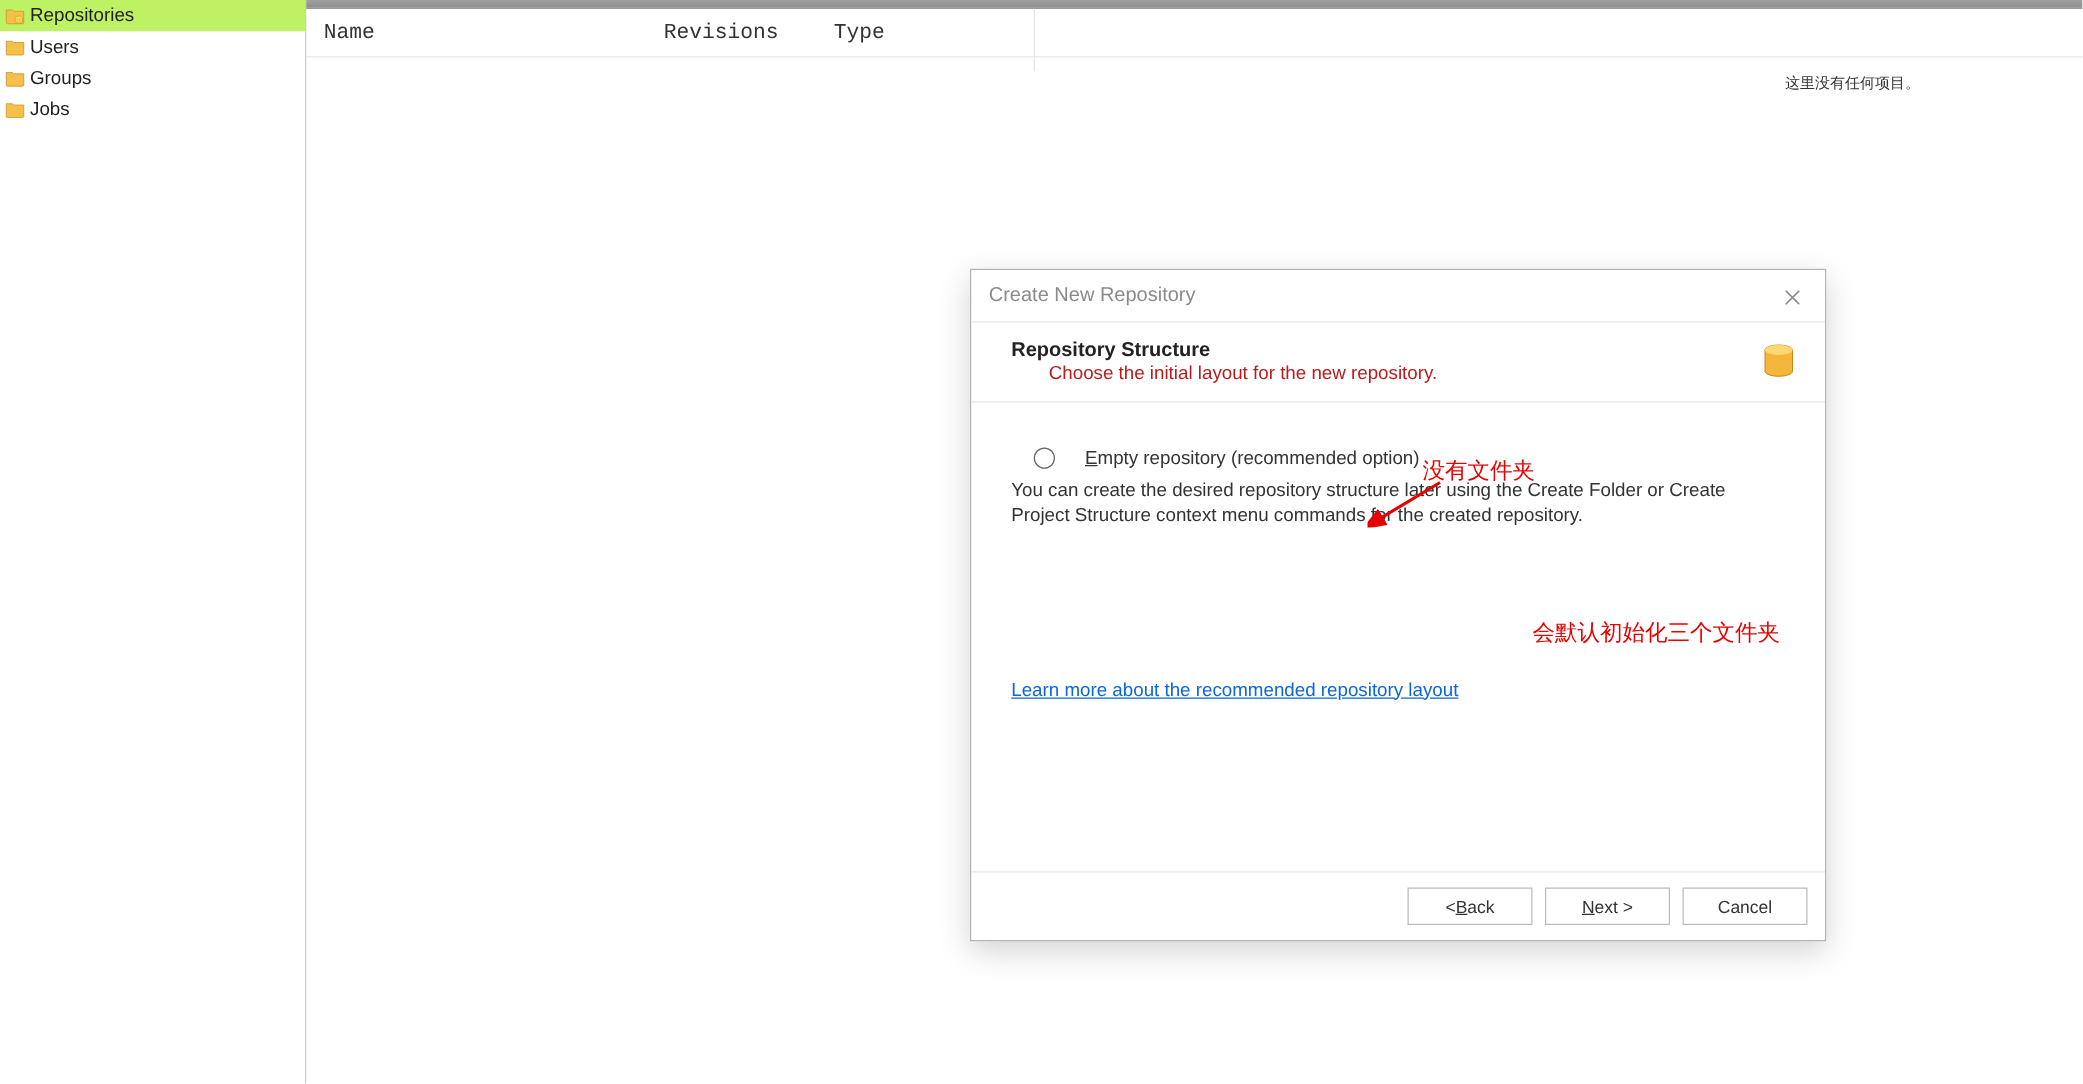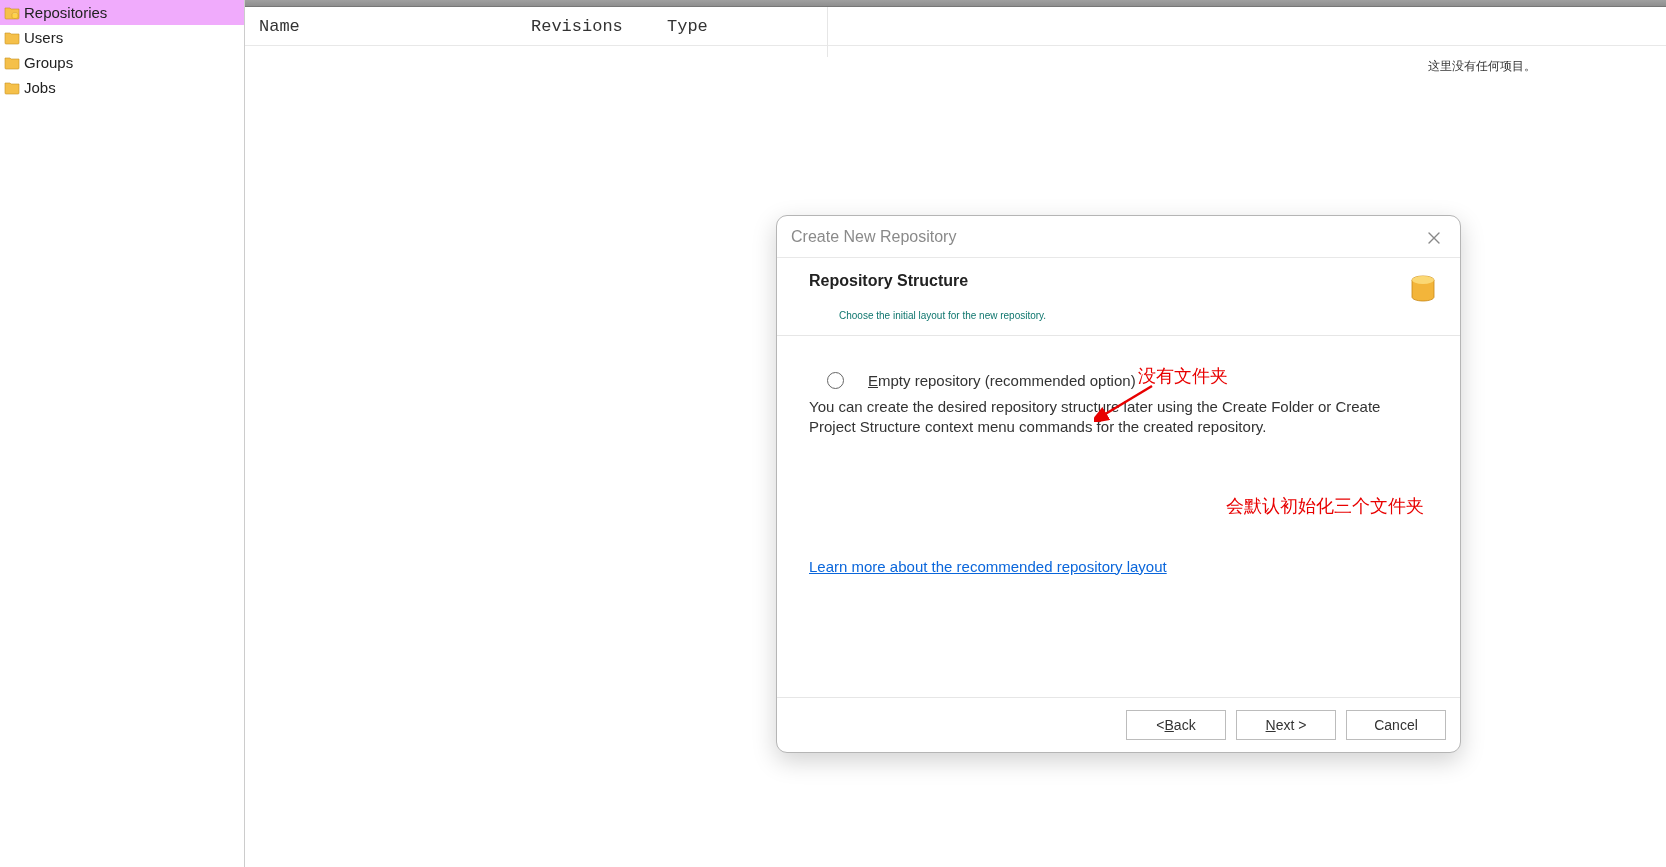--- a/index.html
+++ b/index.html
@@ -34,7 +34,7 @@
       cursor: default;
     }
     .tree-item.selected {
-      background: #f0abfc;
+      background: #bef264;
     }
     .tree-item .fold-icon {
       width: 16px;

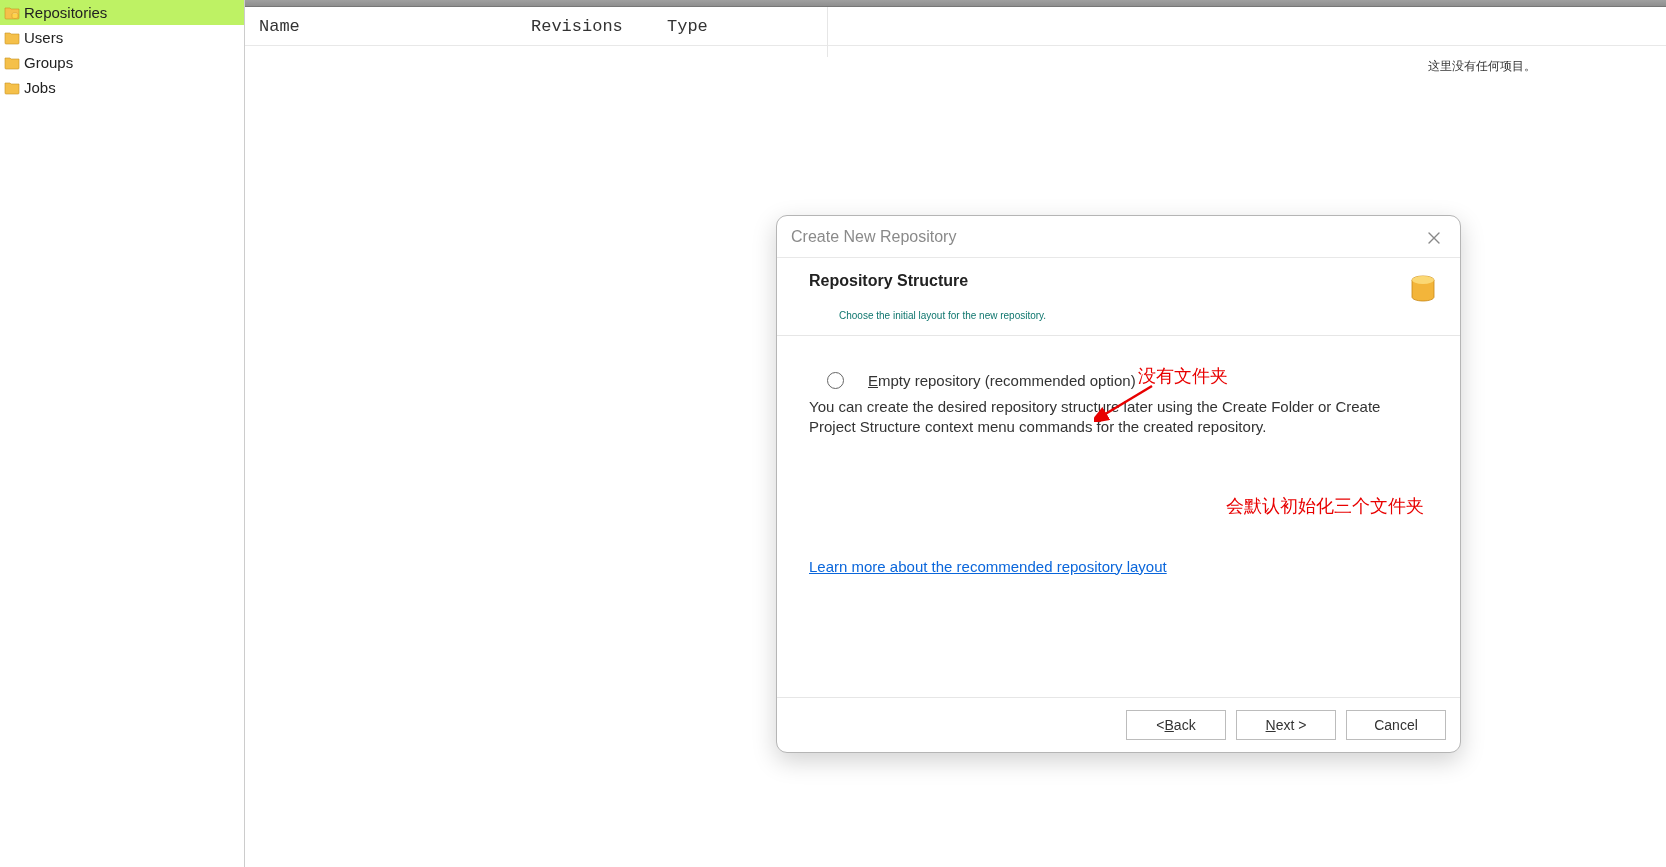--- a/index.html
+++ b/index.html
@@ -91,7 +91,7 @@
       width: 685px;
       height: 538px;
       border: 1px solid #b5b5b5;
-      border-radius: 11px;
+      border-radius: 0;
       background: #fff;
       box-shadow: 0 8px 24px rgba(0,0,0,0.18);
       display: flex;

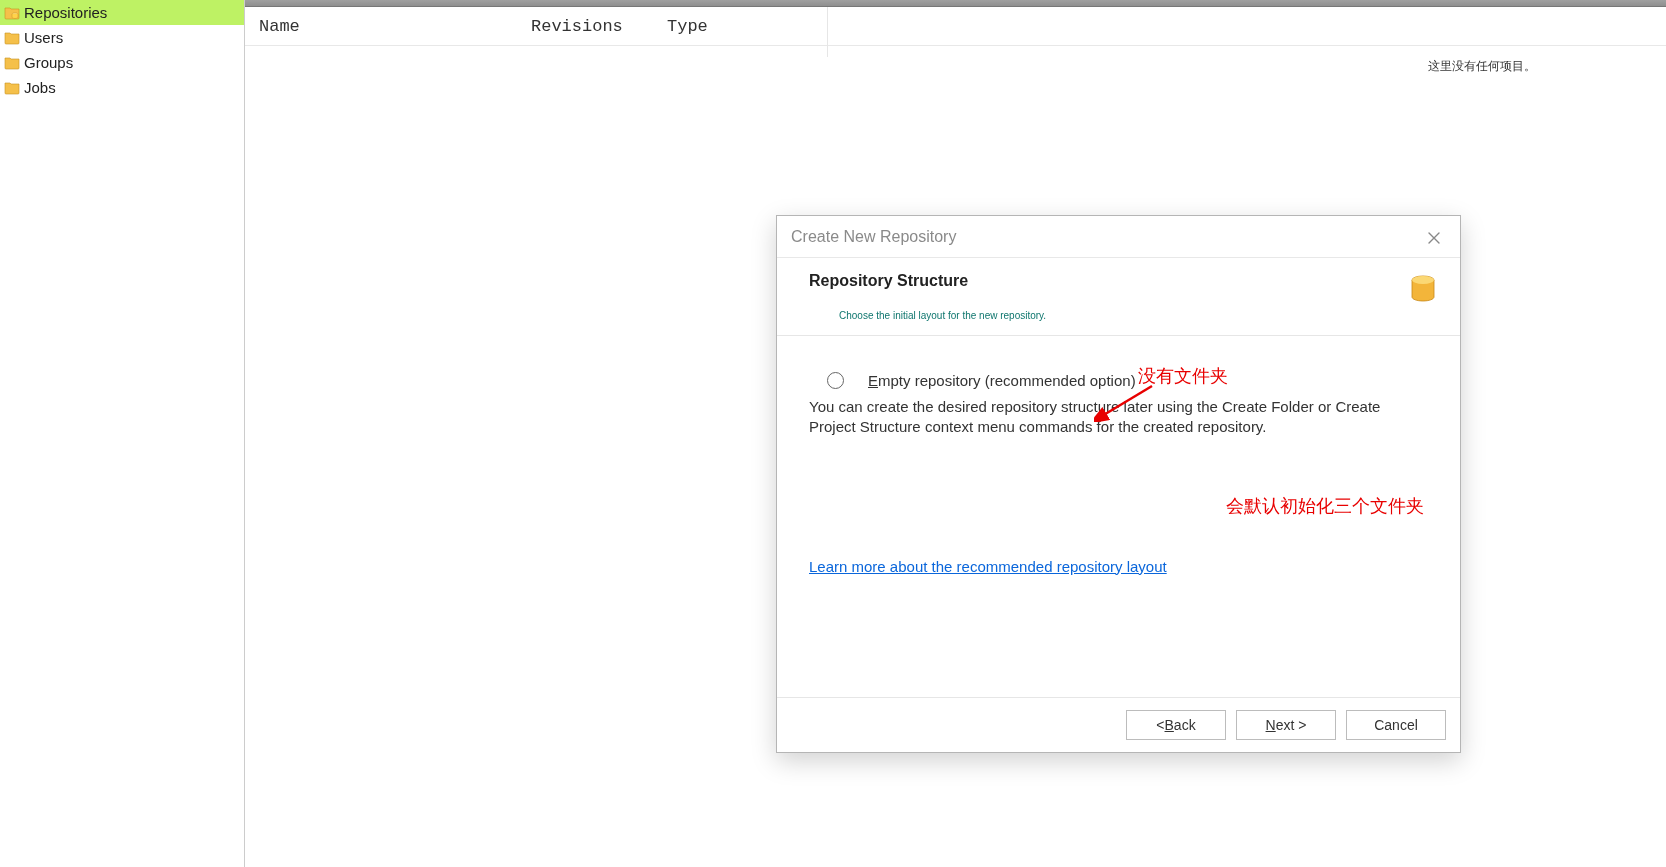--- a/index.html
+++ b/index.html
@@ -130,7 +130,7 @@
     }
     .dlg-header-left { flex: 1; }
     .dlg-header-title { font-weight: 700; font-size: 16px; color: #222; }
-    .dlg-header-sub { font-size: 10px; color: #0f766e; padding-left: 30px; margin-top: 20px; }
+    .dlg-header-sub { font-size: 15px; color: #b91c1c; padding-left: 30px; margin-top: 0; }
     .dlg-header-icon { width: 30px; height: 30px; margin-top: 2px; }
     .dlg-body {
       flex: 1;

